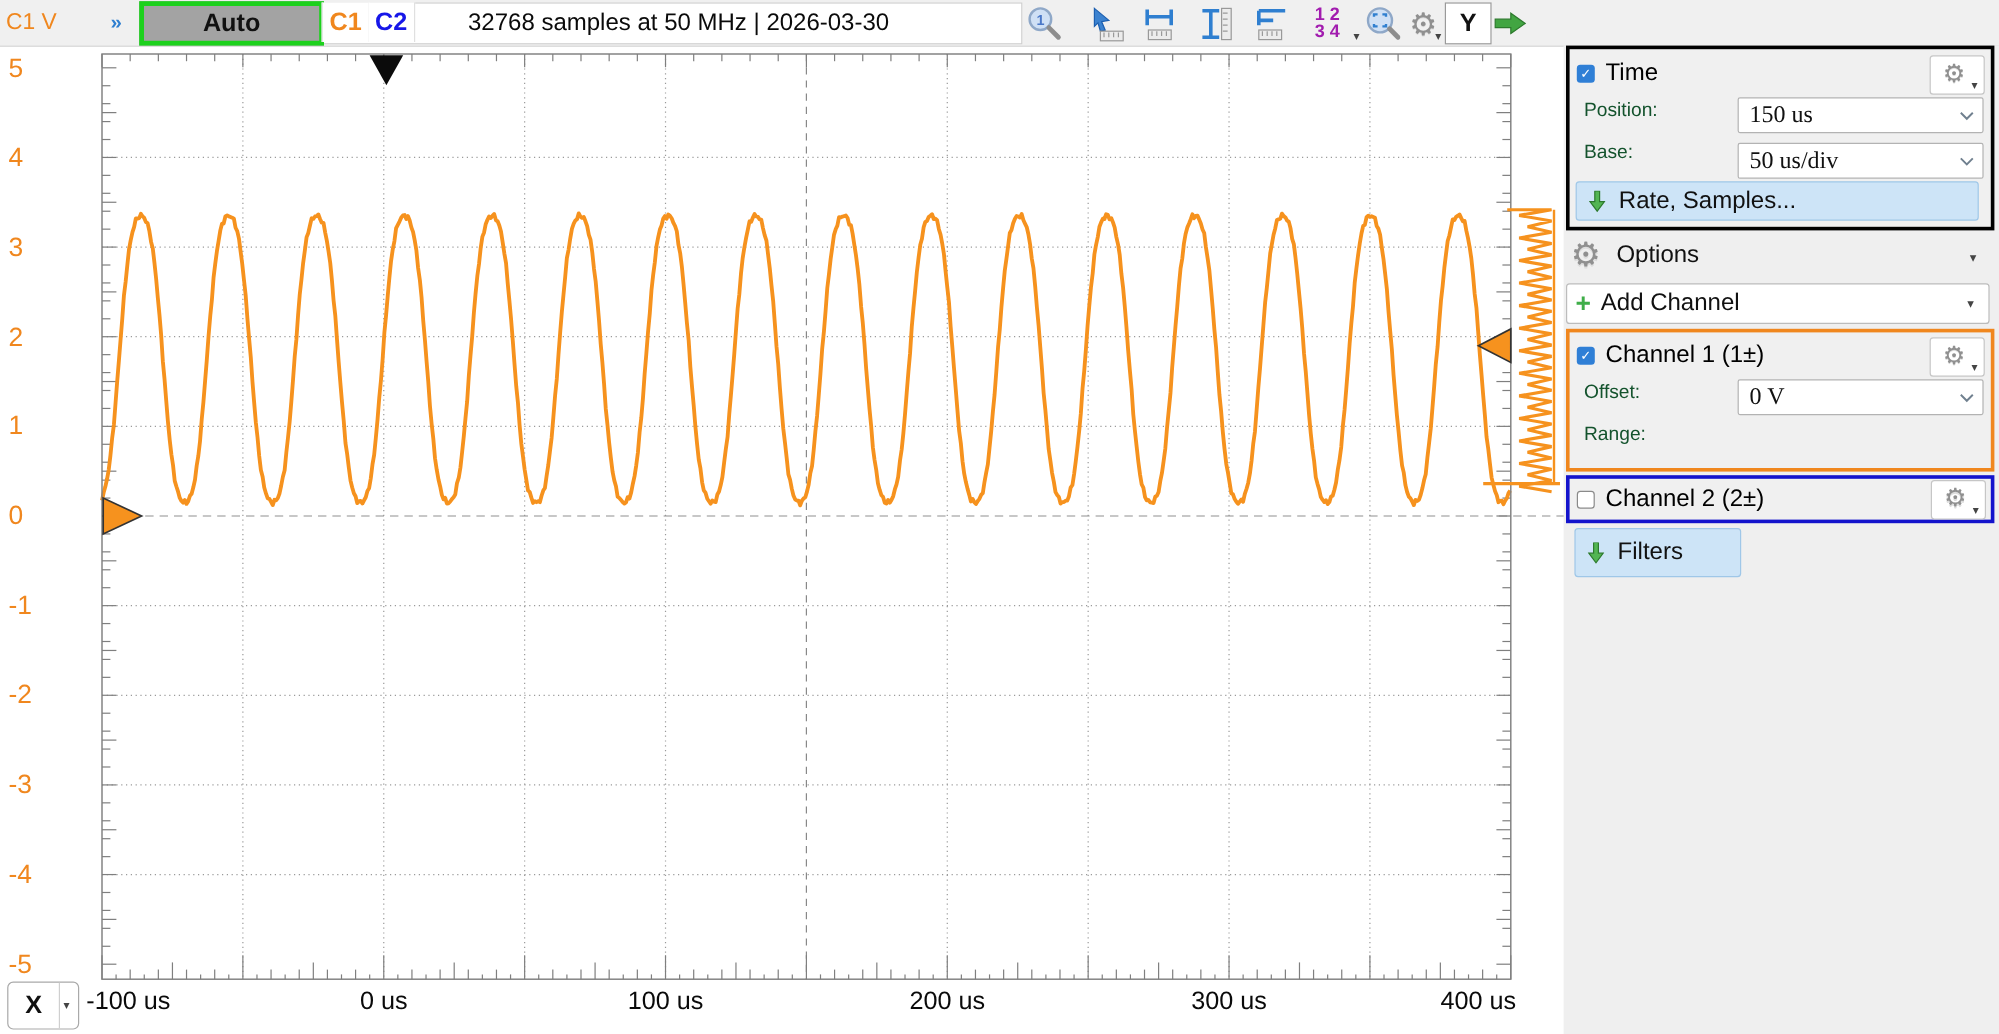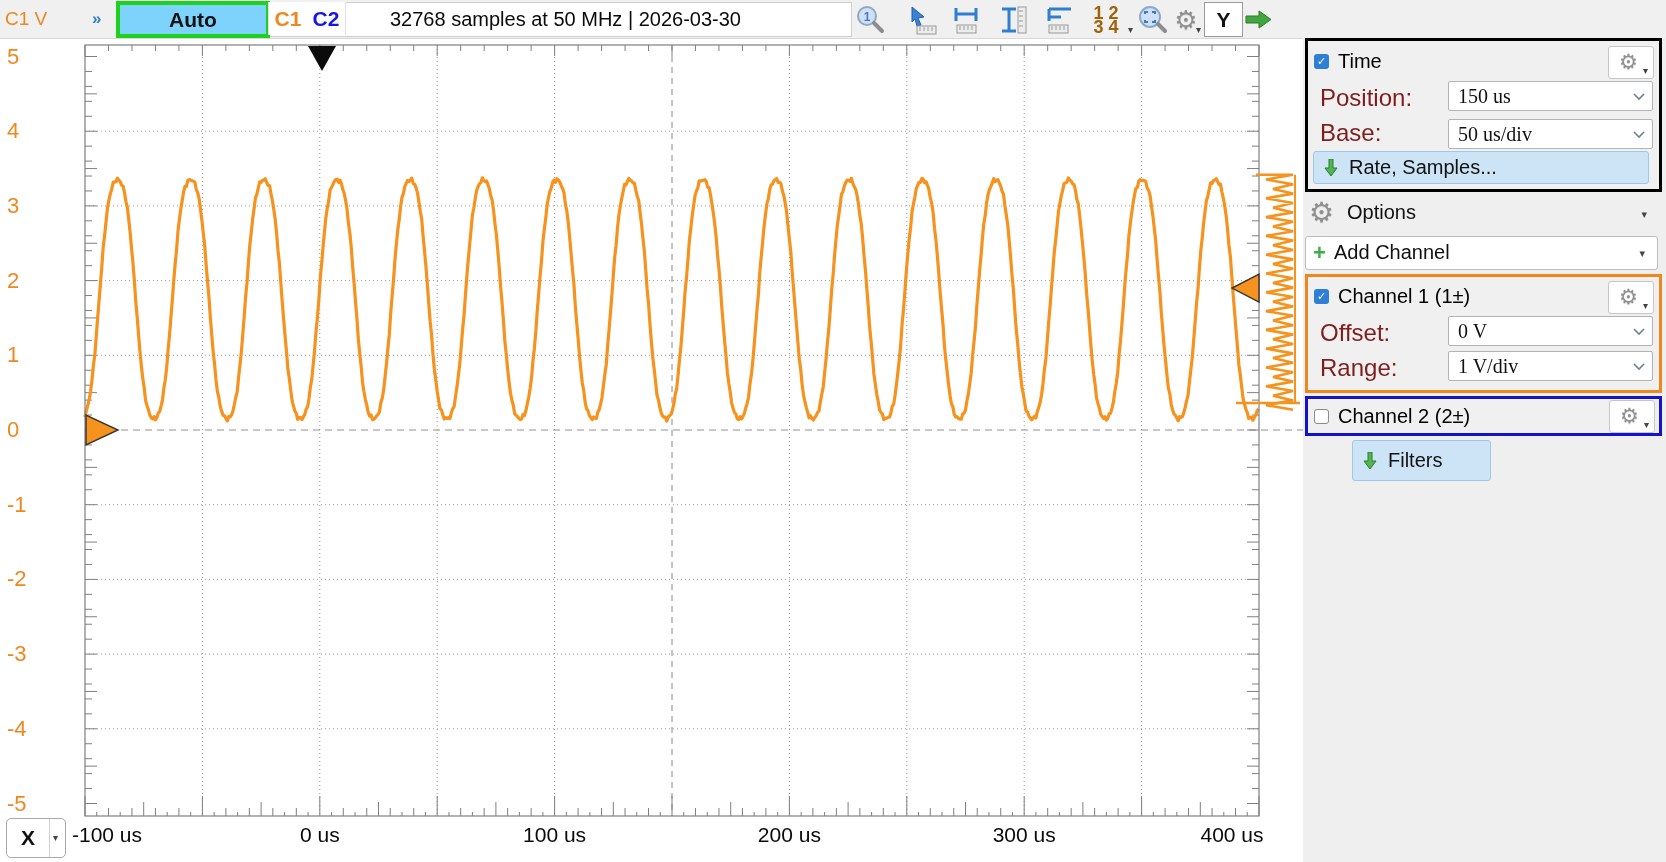--- a/index.html
+++ b/index.html
@@ -13,7 +13,7 @@
   #legend-expand{left:92px;color:#2f7fd0;font-size:17px;font-weight:bold;cursor:pointer;}
   #white-field{position:absolute;left:116px;top:2px;width:734px;height:33px;background:#fff;
                border:1px solid #cfcfcf;}
-  #auto-btn{position:absolute;left:116px;top:1px;width:146px;height:29px;background:#7dd3fc;
+  #auto-btn{position:absolute;left:116px;top:1px;width:146px;height:29px;background:#a3a3a3;
             border:4px solid #1dd11d;font-weight:bold;font-size:21px;display:flex;
             align-items:center;justify-content:center;cursor:pointer;}
   .chtab{position:absolute;top:2px;height:33px;width:38px;display:flex;align-items:center;

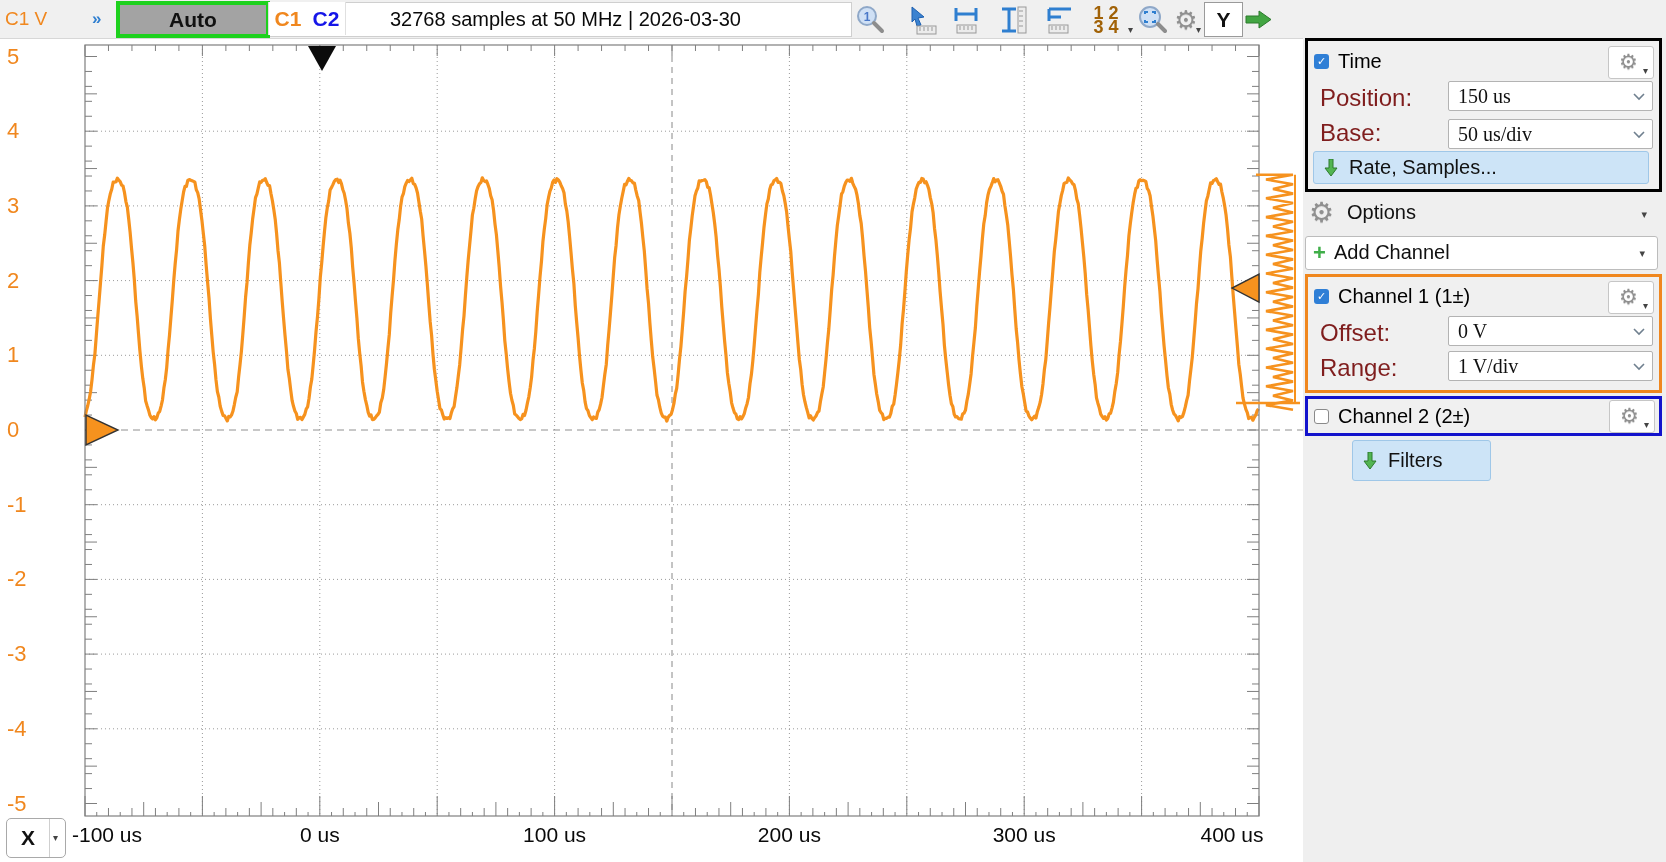--- a/index.html
+++ b/index.html
@@ -113,7 +113,7 @@
       </svg>
     </div>
     <div class="tbicon" style="left:1086px;width:40px">
-      <div style="line-height:14px;font-weight:bold;font-size:18px;color:#a16207;text-align:right;">
+      <div style="line-height:14px;font-weight:bold;font-size:15px;color:#a21caf;text-align:right;">
         <div>1 2</div>
         <div>3 4</div>
       </div>

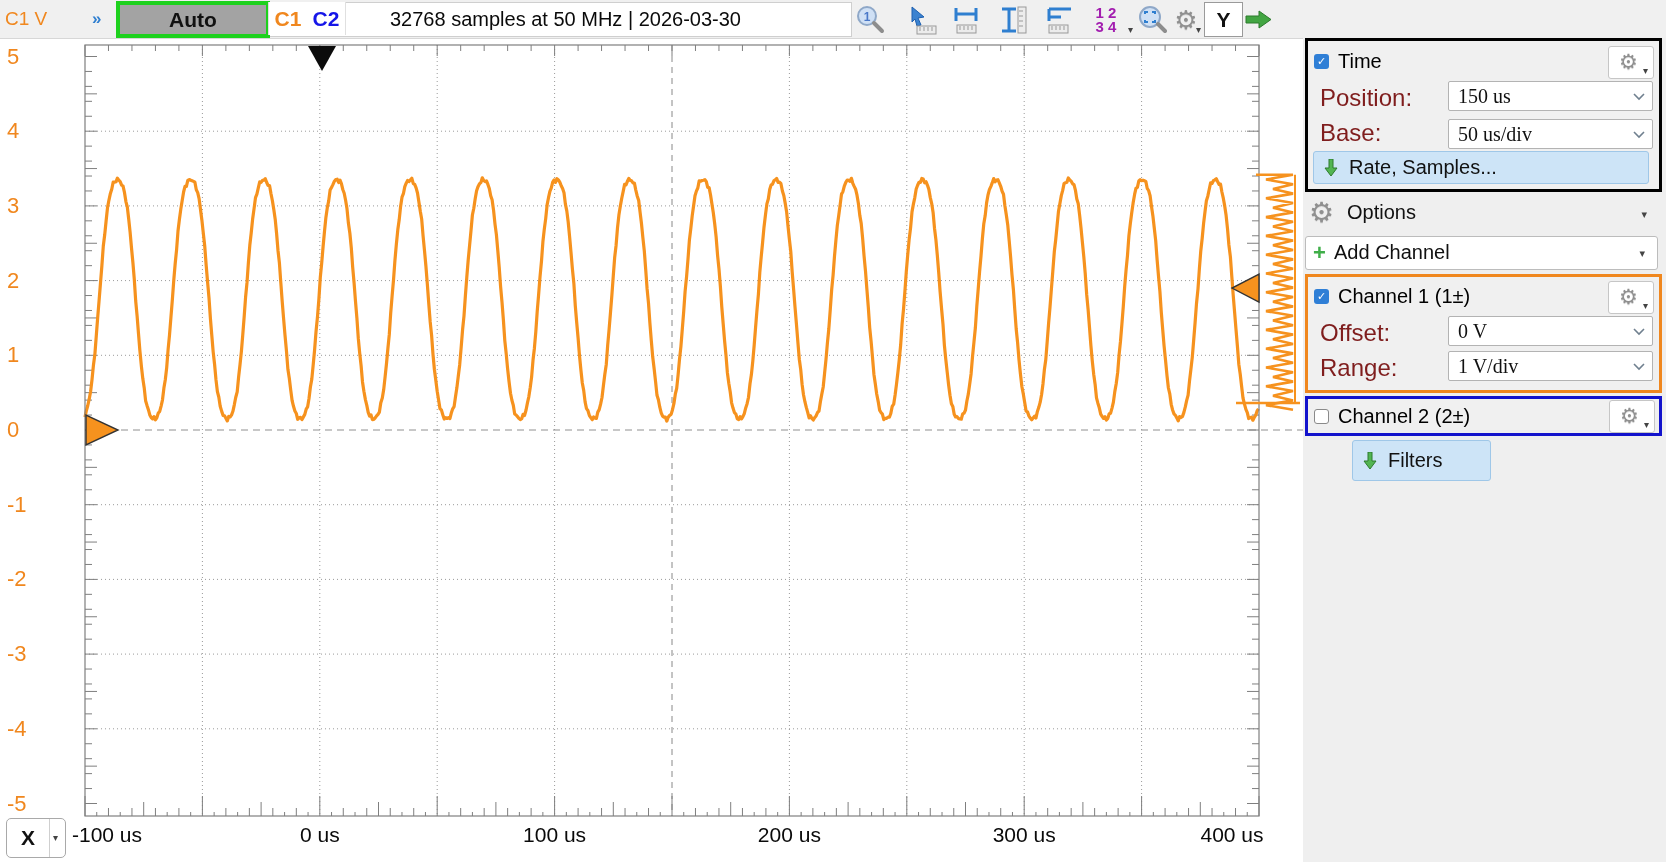--- a/index.html
+++ b/index.html
@@ -52,7 +52,7 @@
   .gear{font-size:21px;color:#909090;text-shadow:0 1px 0 #ddd;line-height:1;}
   .gearbtn .gear{position:absolute;left:10px;top:4px;}
   .gearbtn .tinyarrow{left:34px;top:18px;}
-  .rowlbl{position:absolute;left:12px;font-size:24px;color:#7f1d1d;}
+  .rowlbl{position:absolute;left:12px;font-size:16px;color:#14532d;}
   .combo{position:absolute;left:140px;width:205px;height:30px;background:#fff;
          border:1px solid #b3b3b3;border-radius:2px;box-sizing:border-box;cursor:pointer;
          display:flex;align-items:center;font-size:20px;padding-left:9px;font-family:Liberation Serif, serif;}

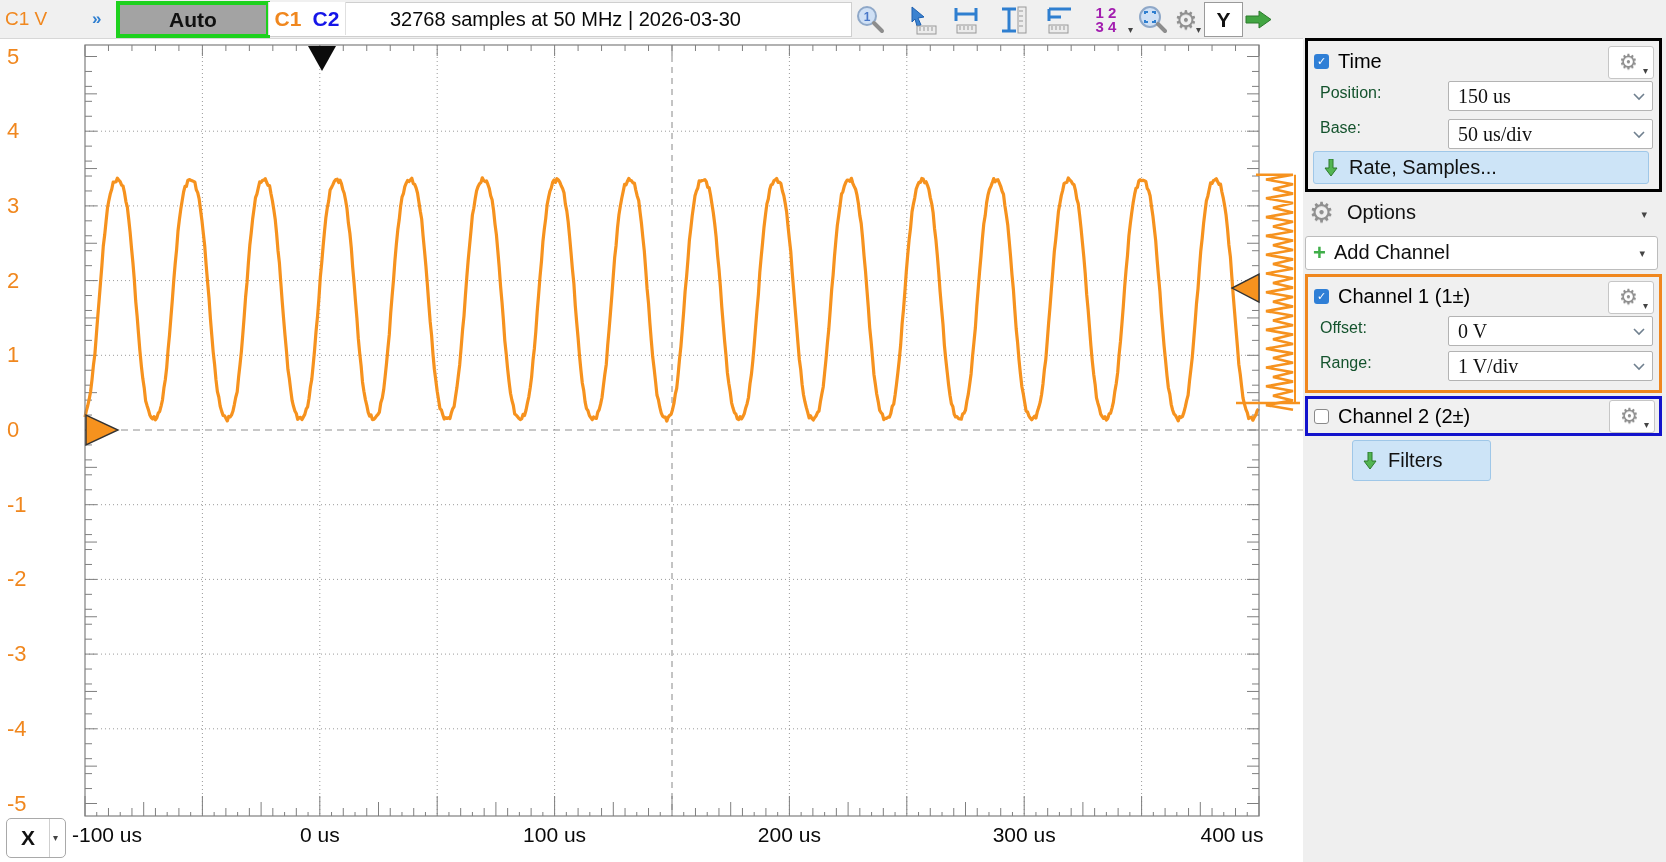--- a/index.html
+++ b/index.html
@@ -532,12 +532,6 @@
           </svg>
       </div>
       <div class="rowlbl" style="top:77px;">Range:</div>
-      <div class="combo" style="top:74px;">
-        <span>1 V/div</span>
-        <svg width="12" height="8" viewBox="0 0 12 8">
-            <polyline points="1,1 6,6 11,1" fill="none" stroke="#70808f" stroke-width="1.6"></polyline>
-          </svg>
-      </div>
     </div>
 
     <div class="pbox" style="top:358px;height:34px;border:3px solid #1313cc;">

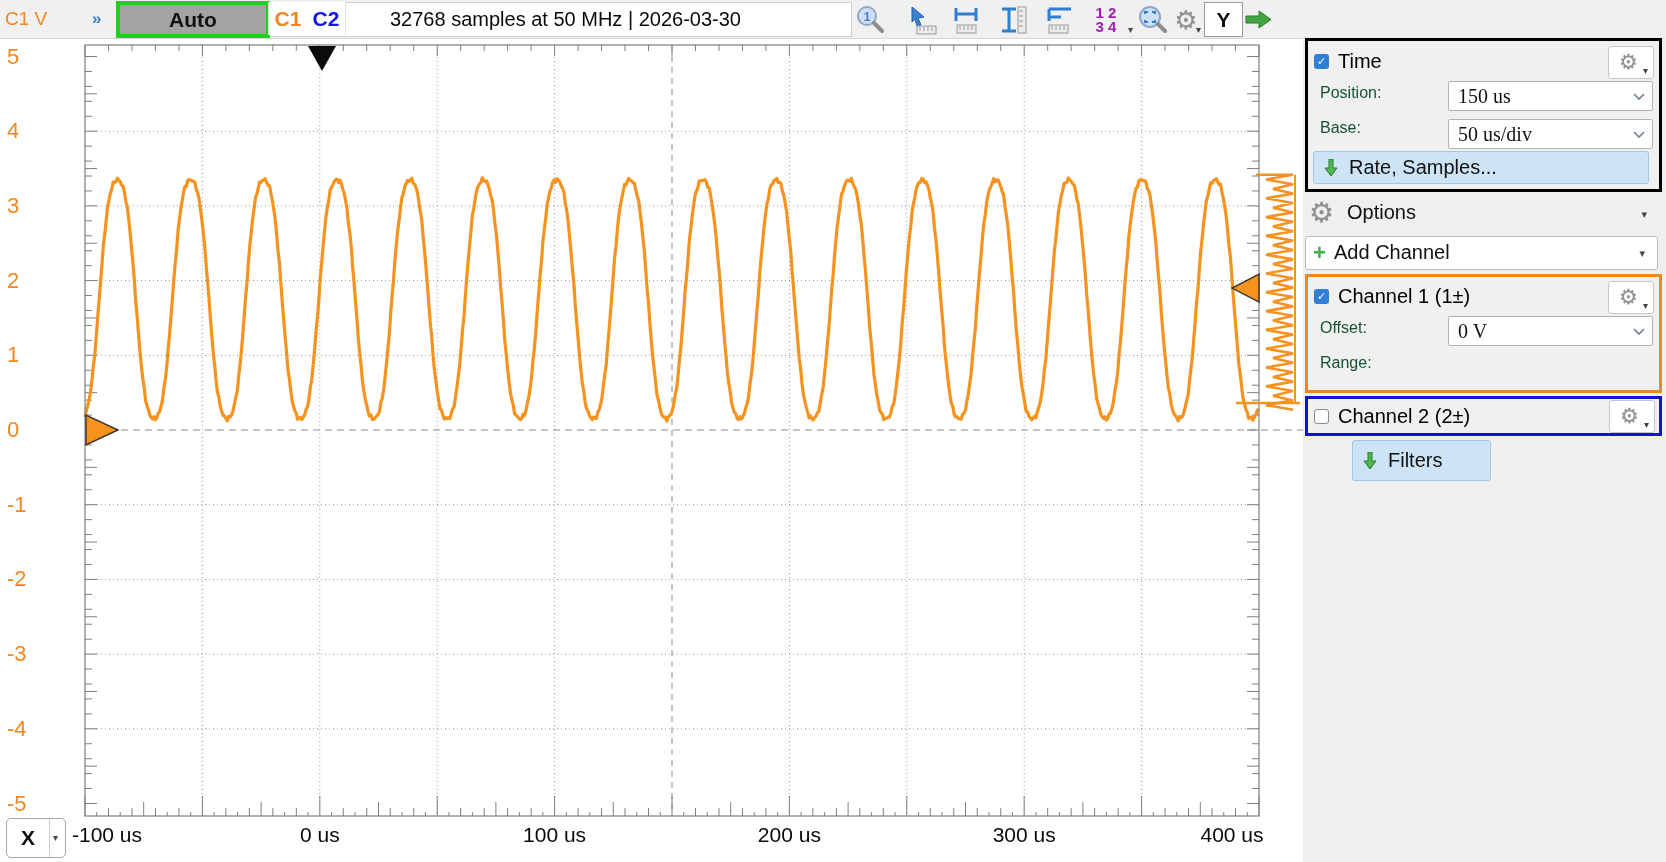--- a/index.html
+++ b/index.html
@@ -545,7 +545,7 @@
       </div>
     </div>
 
-    <div class="bluebtn" style="left:9px;top:402px;width:139px;height:41px;margin-left:40px;">
+    <div class="bluebtn" style="left:9px;top:402px;width:139px;height:41px;">
       <svg width="14" height="18" viewBox="0 0 14 18">
         <path d="M5 0 h4 v9 h4 l-6 8 -6 -8 h4 z" fill="#52b552" stroke="#2d7a2d"></path>
       </svg>

